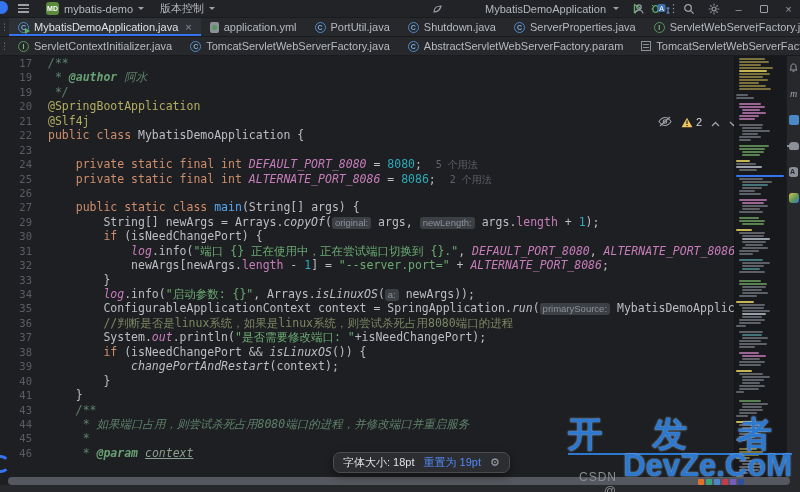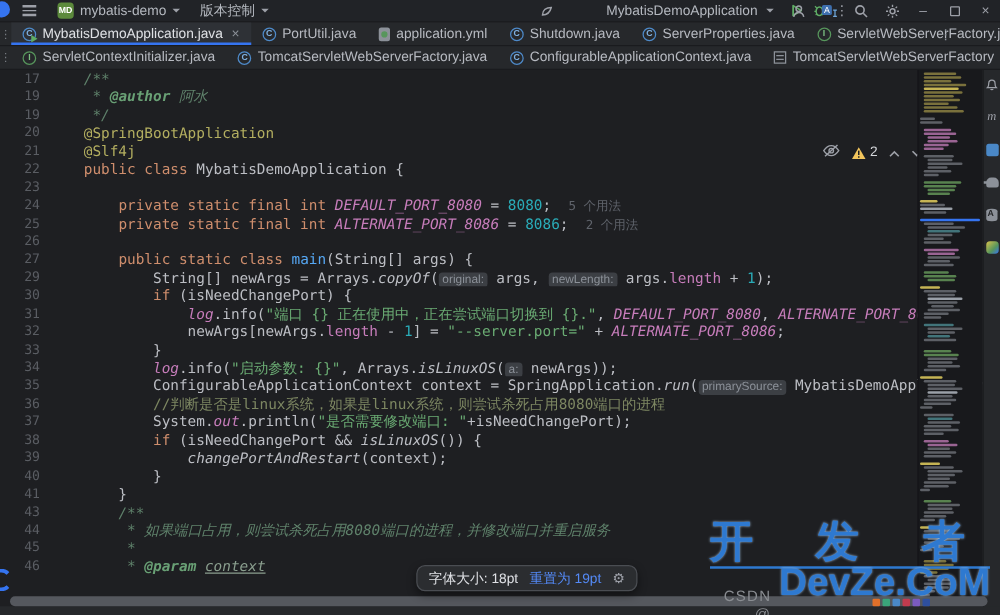--- a/index.html
+++ b/index.html
@@ -186,12 +186,12 @@
         <span class="close">×</span>
       </span>
       <span class="tab">
+        <span class="ic ic-yml"></span>
+        <span>application.yml</span>
+      </span>
+      <span class="tab">
         <span class="ic ic-circ ic-class">C</span>
         <span>PortUtil.java</span>
-      </span>
-      <span class="tab">
-        <span class="ic ic-yml"></span>
-        <span>application.yml</span>
       </span>
       <span class="tab">
         <span class="ic ic-circ ic-class">C</span>

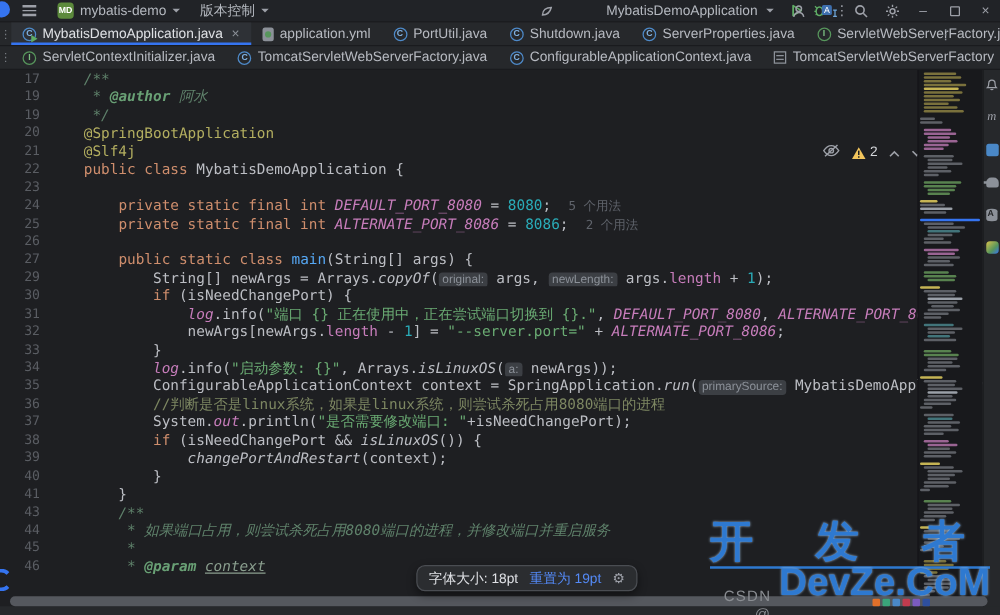--- a/index.html
+++ b/index.html
@@ -219,7 +219,7 @@
       </span>
       <span class="tab">
         <span class="ic ic-circ ic-class">C</span>
-        <span>ConfigurableApplicationContext.java</span>
+        <span>AbstractServletWebServerFactory.param</span>
       </span>
       <span class="tab">
         <span class="ic ic-decompiled"></span>

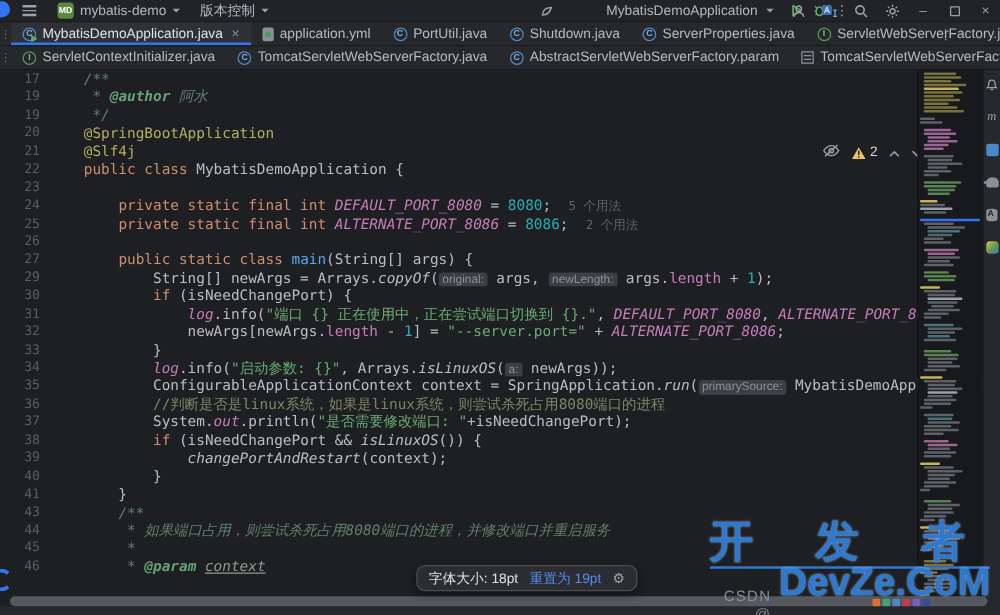--- a/index.html
+++ b/index.html
@@ -45,7 +45,7 @@
   
   .editor { position:absolute; top:56px; left:0; right:14px; bottom:0; background:#1E1F22; overflow:hidden; }
   .code-lines { font-family:"DejaVu Sans Mono","Liberation Mono",monospace; font-size:11.5px; }
-  .line { display:flex; height:14.45px; line-height:14.45px; white-space:pre;gap:19px; }
+  .line { display:flex; height:14.45px; line-height:14.45px; white-space:pre; }
   .ln { width:48px; flex:none; text-align:right; padding-right:16px; color:#5A5D63; font-size:10.5px; }
   .lc { flex:1; overflow:hidden; }
   .tk-k { color:#CF8E6D; }

